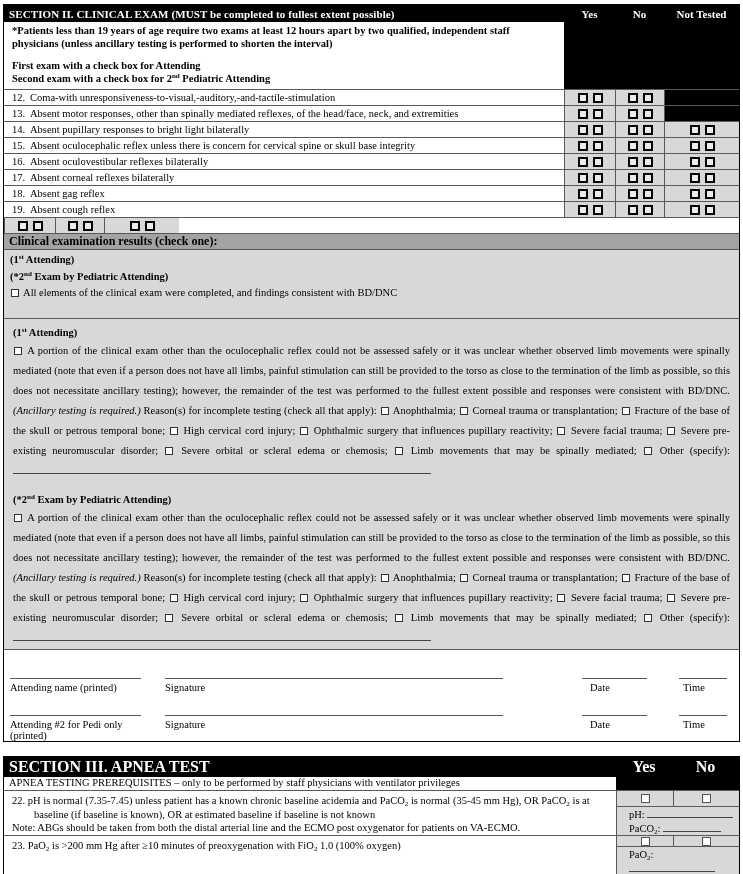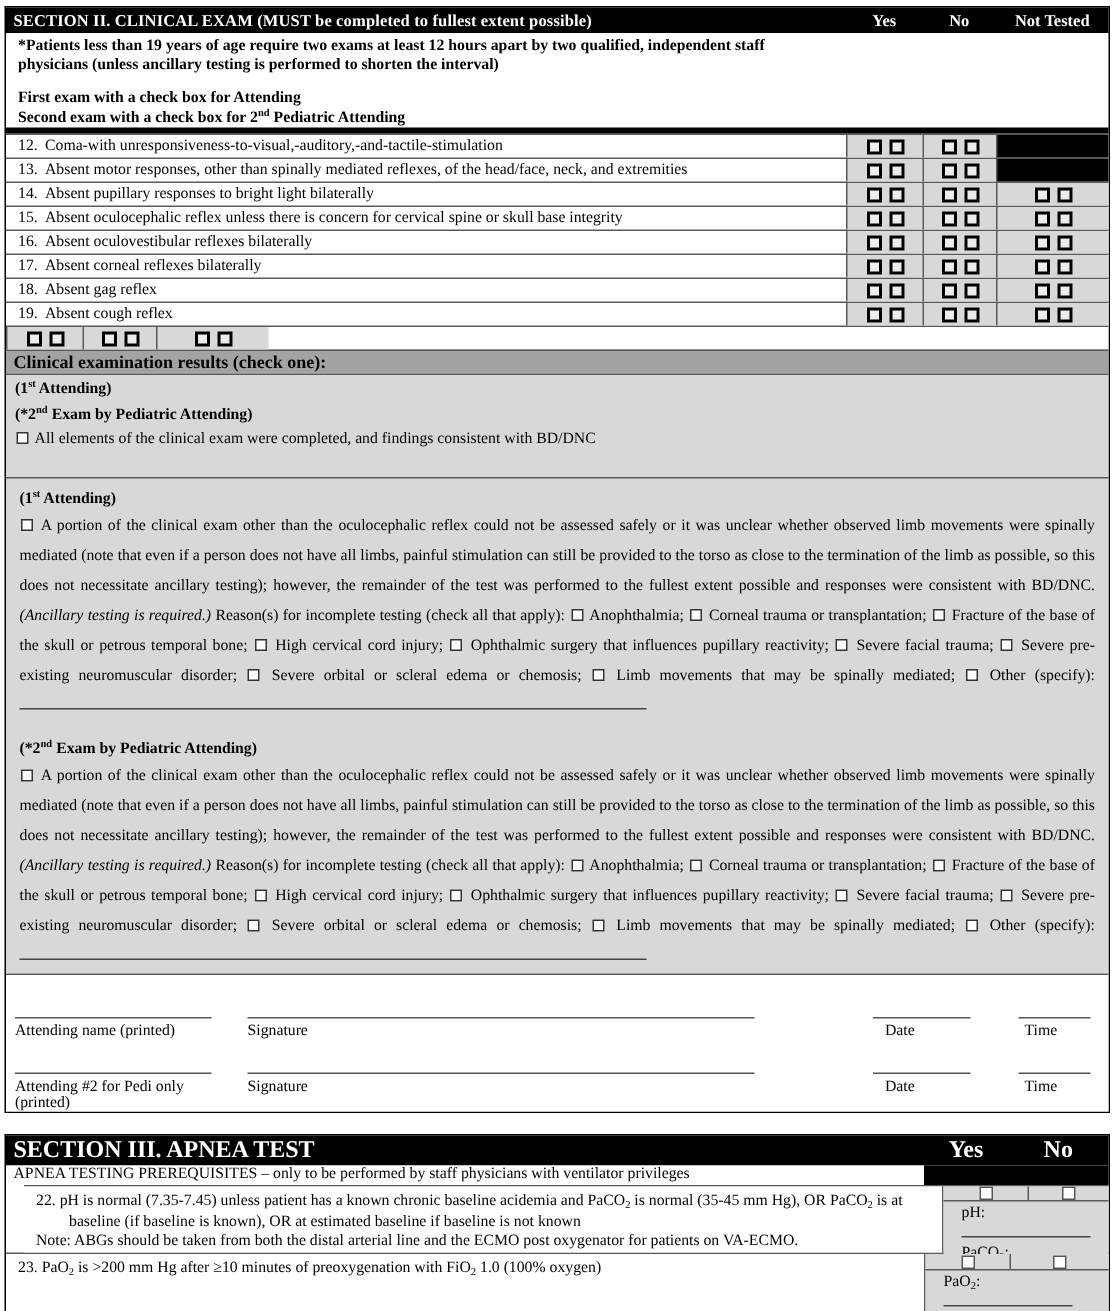--- a/index.html
+++ b/index.html
@@ -15,7 +15,7 @@
   .colNo  { width:49px; text-align:center; }
   .colNT  { width:75px; text-align:center; }
 
-  .intro { display:flex; height:67px;flex-direction:column; }
+  .intro { display:flex; height:67px; }
   .intro .txt { width:560px; padding:3px 8px 0 8px; font-weight:bold; font-size:10.5px; line-height:12.5px; background:#fff; }
   .intro .blackfill { flex:1; background:#000; }
   .introGap { height:10px; }

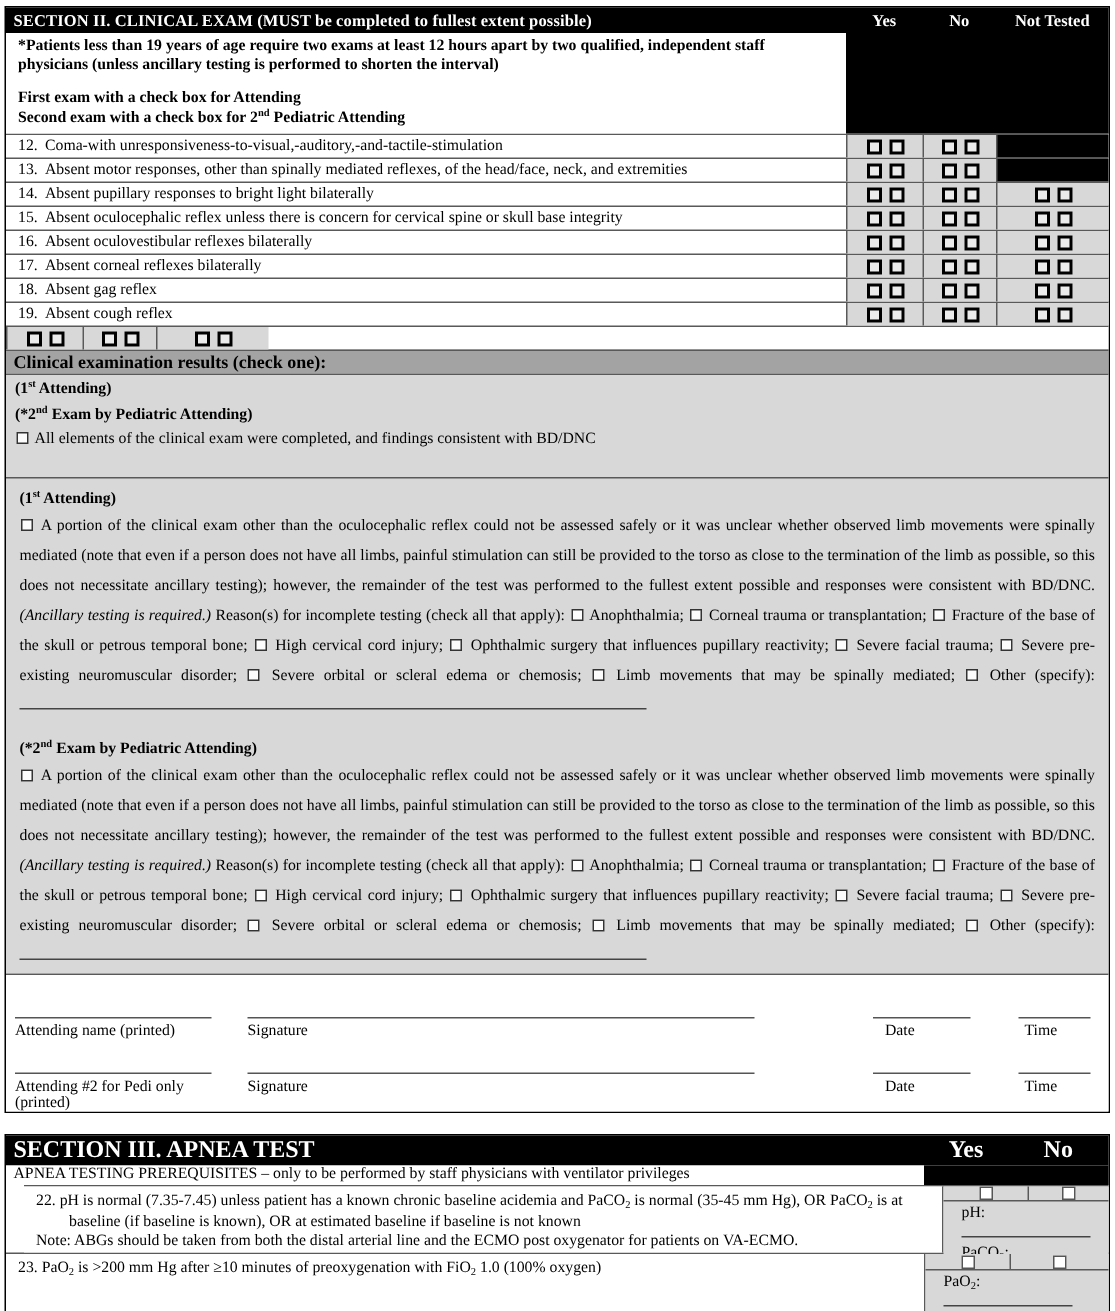--- a/index.html
+++ b/index.html
@@ -59,7 +59,7 @@
   .prereq .txt { width:612px; line-height:12px; padding-left:5px; background:#fff; }
   .prereq .blackfill { flex:1; background:#000; }
   .r3 { display:flex; border-top:1px solid #595959; background:#fff; }
-  .r3.row22 { height:45px;margin-left:12px; } .r3.row23 { height:40px; }
+  .r3.row22 { height:45px; } .r3.row23 { height:40px; }
   .r3 .txt { width:612px; padding:3px 4px 0 8px; font-size:10.5px; line-height:13.5px; background:#fff; }
   .hang { padding-left:22px; text-indent:-22px; }
   .rightcol { flex:1; display:flex; flex-direction:column; border-left:1px solid #595959; }

